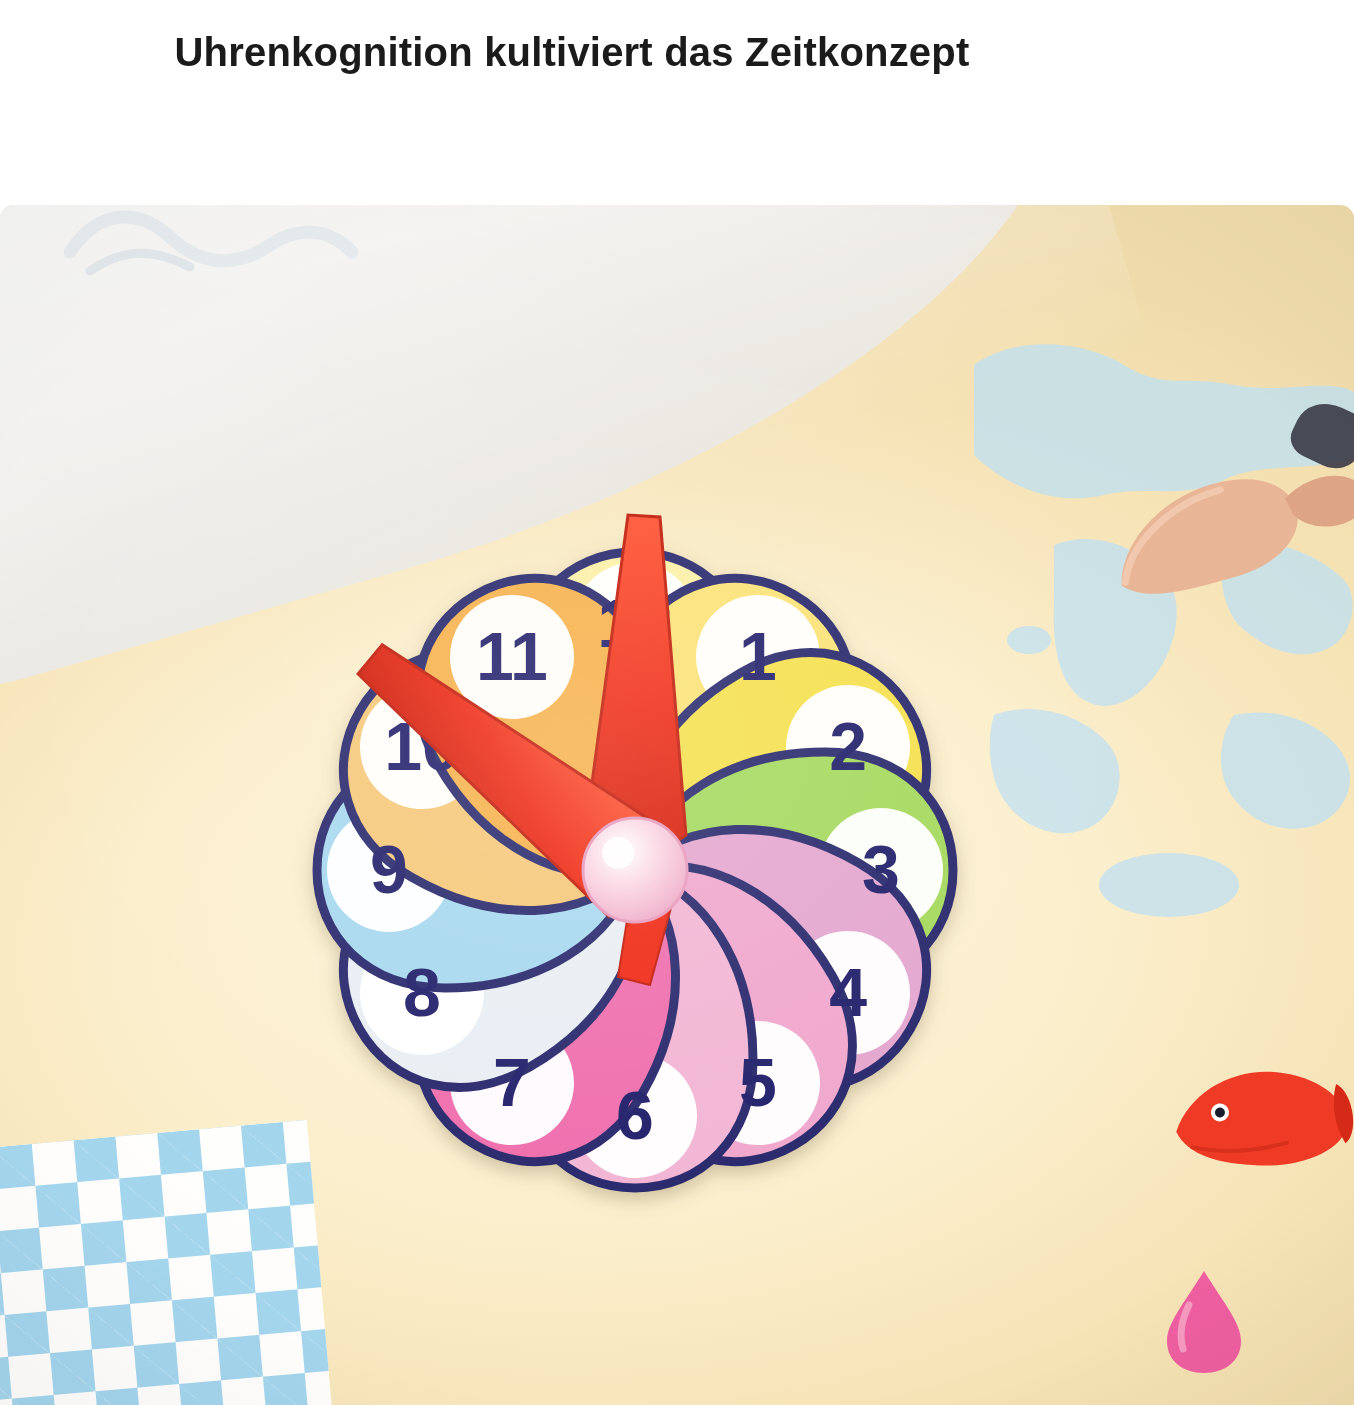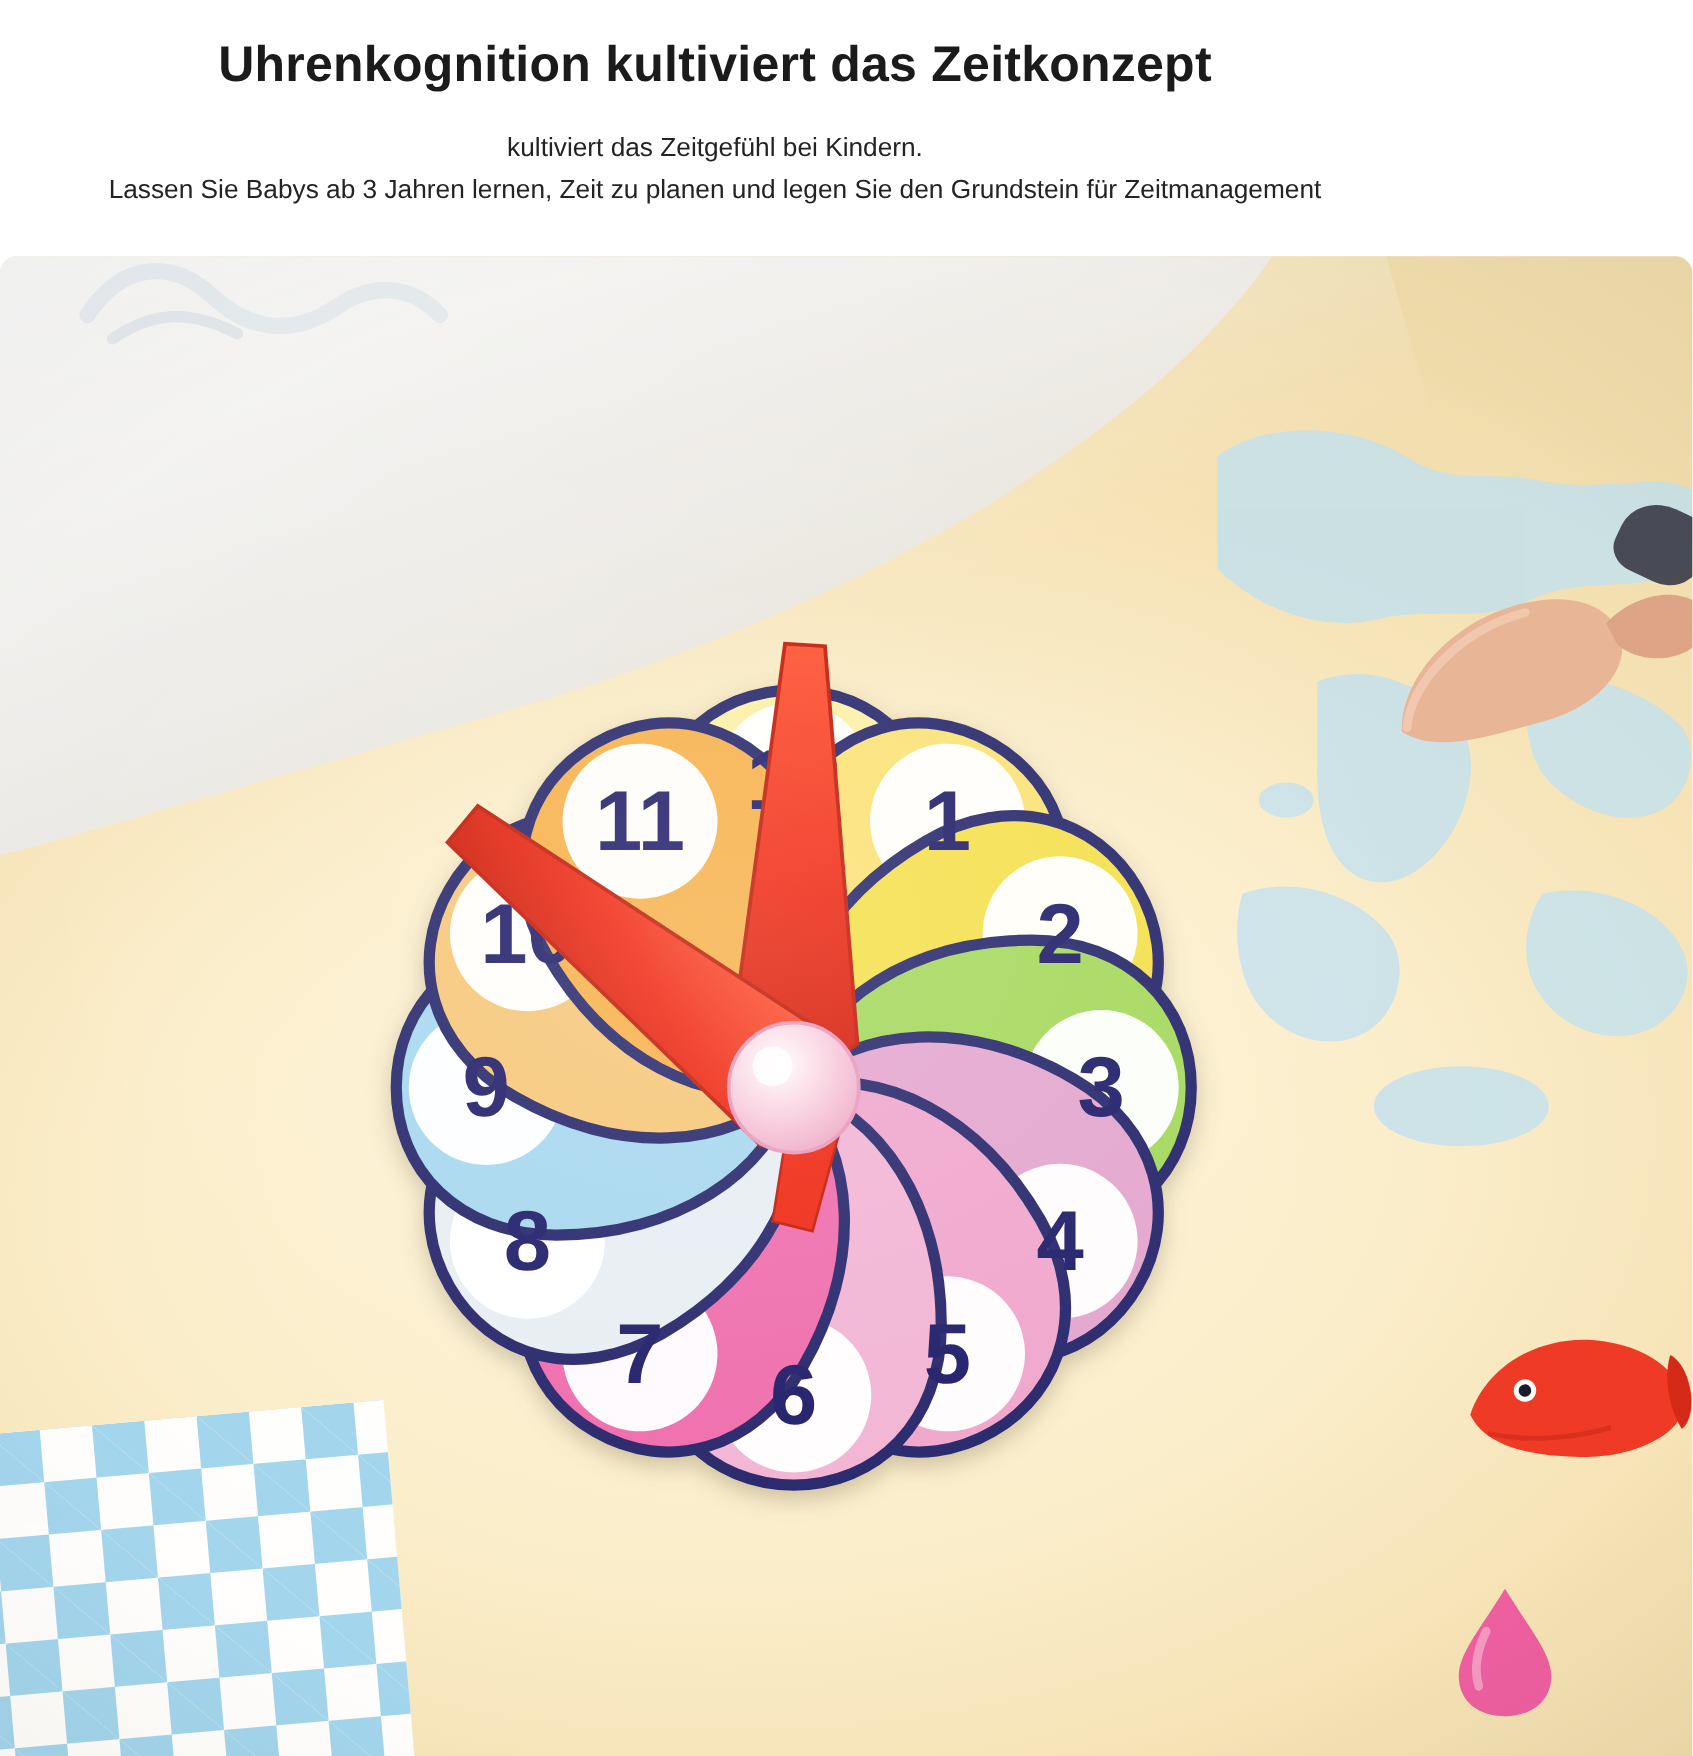--- a/index.html
+++ b/index.html
@@ -192,10 +192,6 @@
 
   <div class="header">
     <h1 class="headline">Uhrenkognition kultiviert das Zeitkonzept</h1>
-    <p class="subline">
-      <span>kultiviert das Zeitgefühl bei Kindern.</span>
-      <span class="l2">Lassen Sie Babys ab 3 Jahren lernen, Zeit zu planen und legen Sie den Grundstein für Zeitmanagement</span>
-    </p>
   </div>
 
   <div class="photo">

